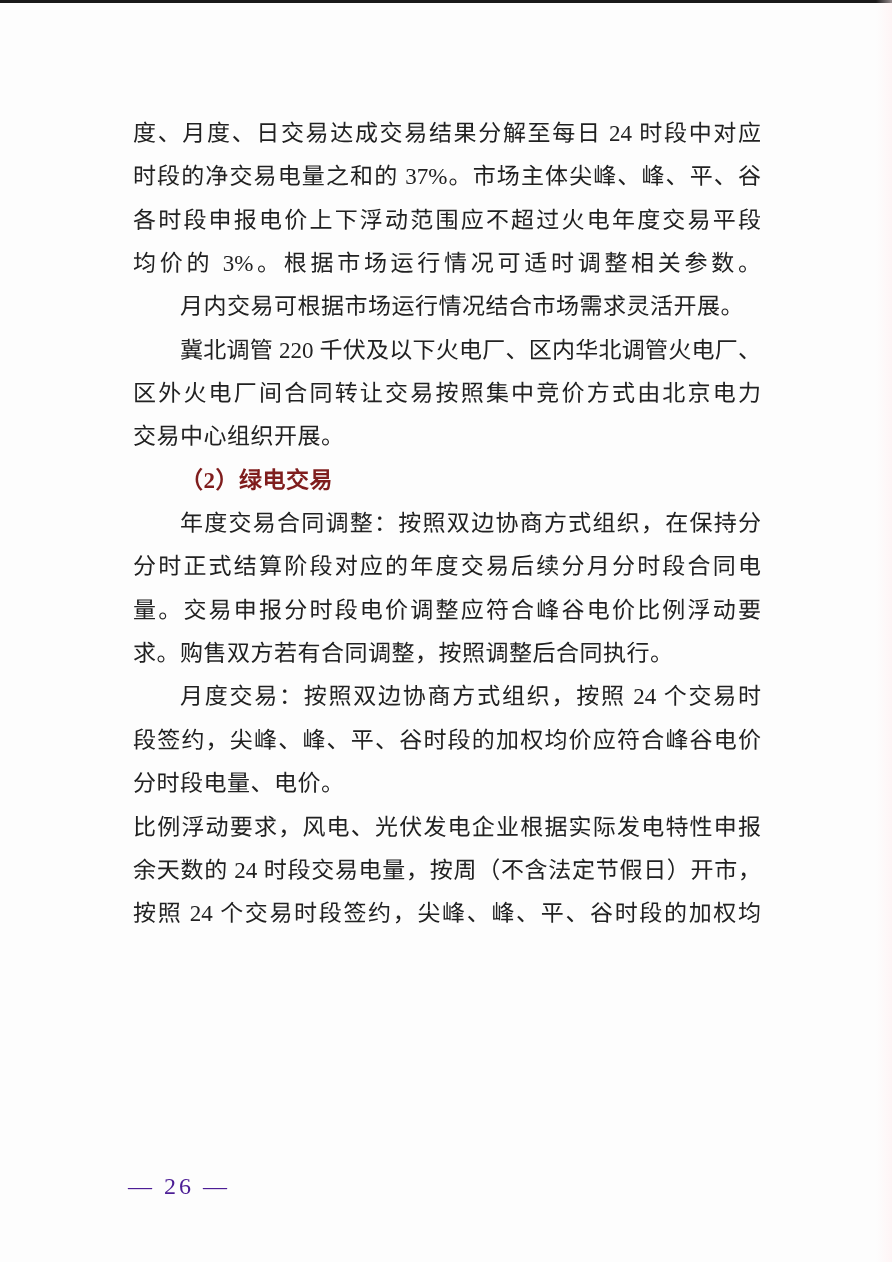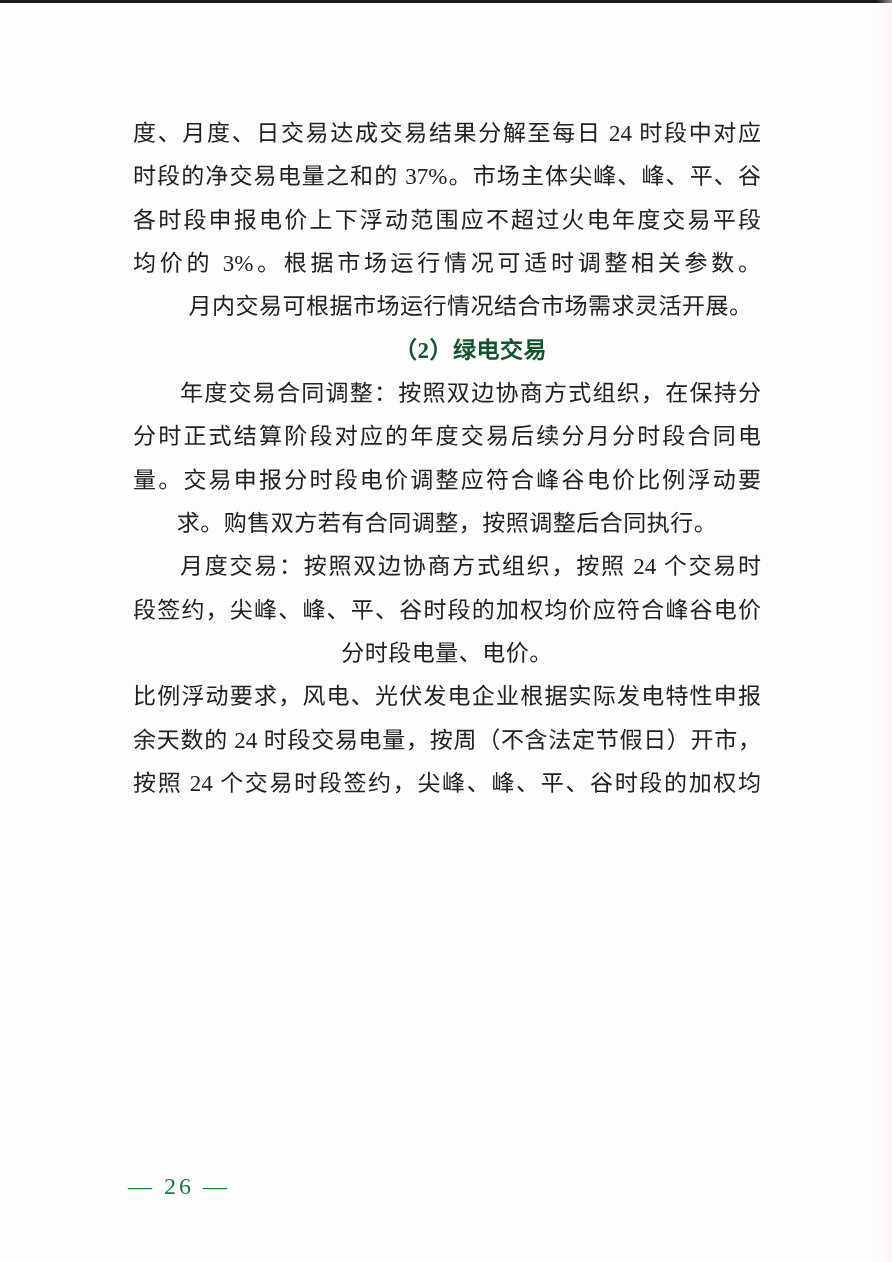--- a/index.html
+++ b/index.html
@@ -42,7 +42,7 @@
     height: 43.35px;
     line-height: 43.35px;
     white-space: normal;
-    text-align: center;
+    text-align: left;
     letter-spacing: 0.5px;
   }
   .line.stretch {

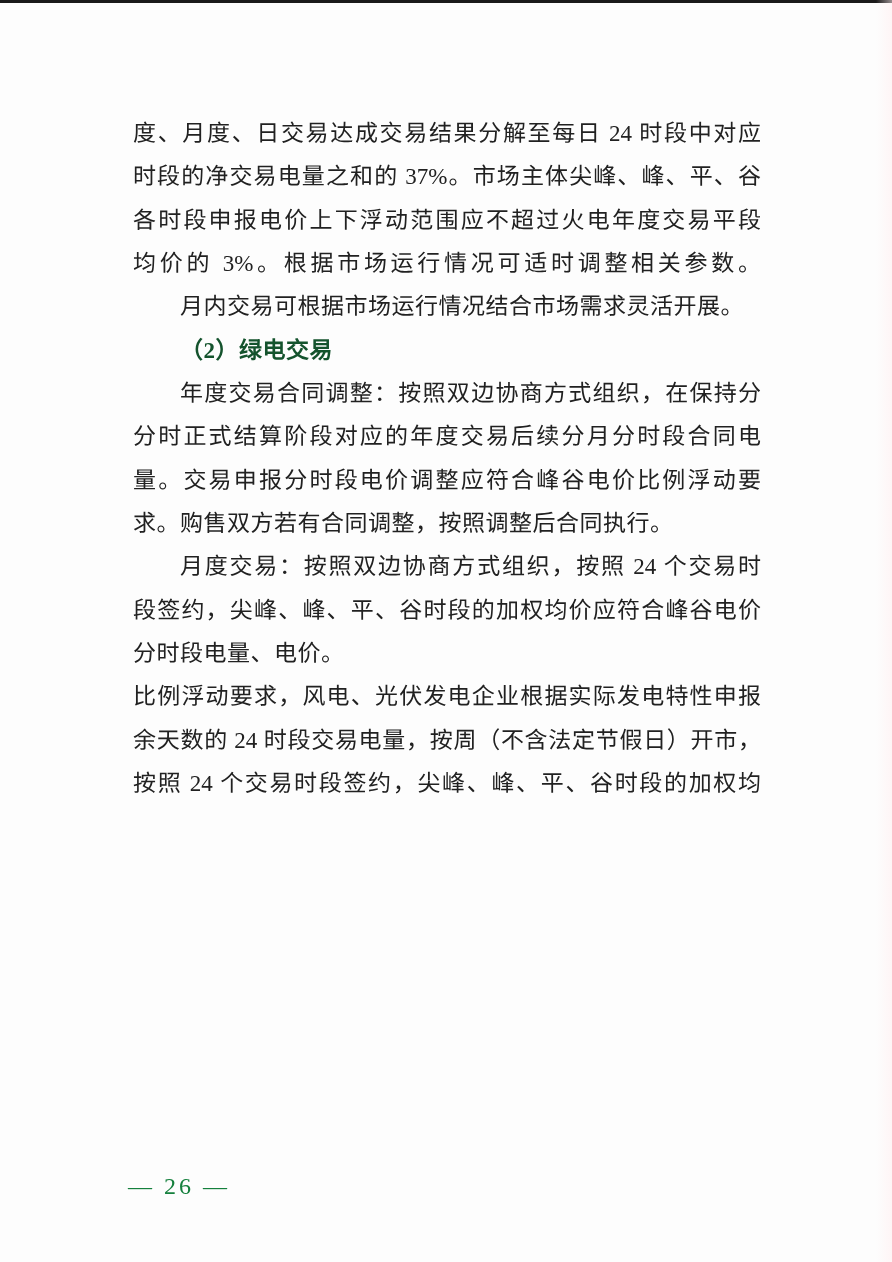--- a/index.html
+++ b/index.html
@@ -83,6 +83,11 @@
     <div class="para">
       <div class="line indent">月内交易可根据市场运行情况结合市场需求灵活开展。</div>
     </div>
+    <div class="para">
+      <div class="line stretch indent">冀北调管 220 千伏及以下火电厂、区内华北调管火电厂、</div>
+      <div class="line stretch">区外火电厂间合同转让交易按照集中竞价方式由北京电力</div>
+      <div class="line">交易中心组织开展。</div>
+    </div>
     <div class="para heading">
       <div class="line indent">（2）绿电交易</div>
     </div>

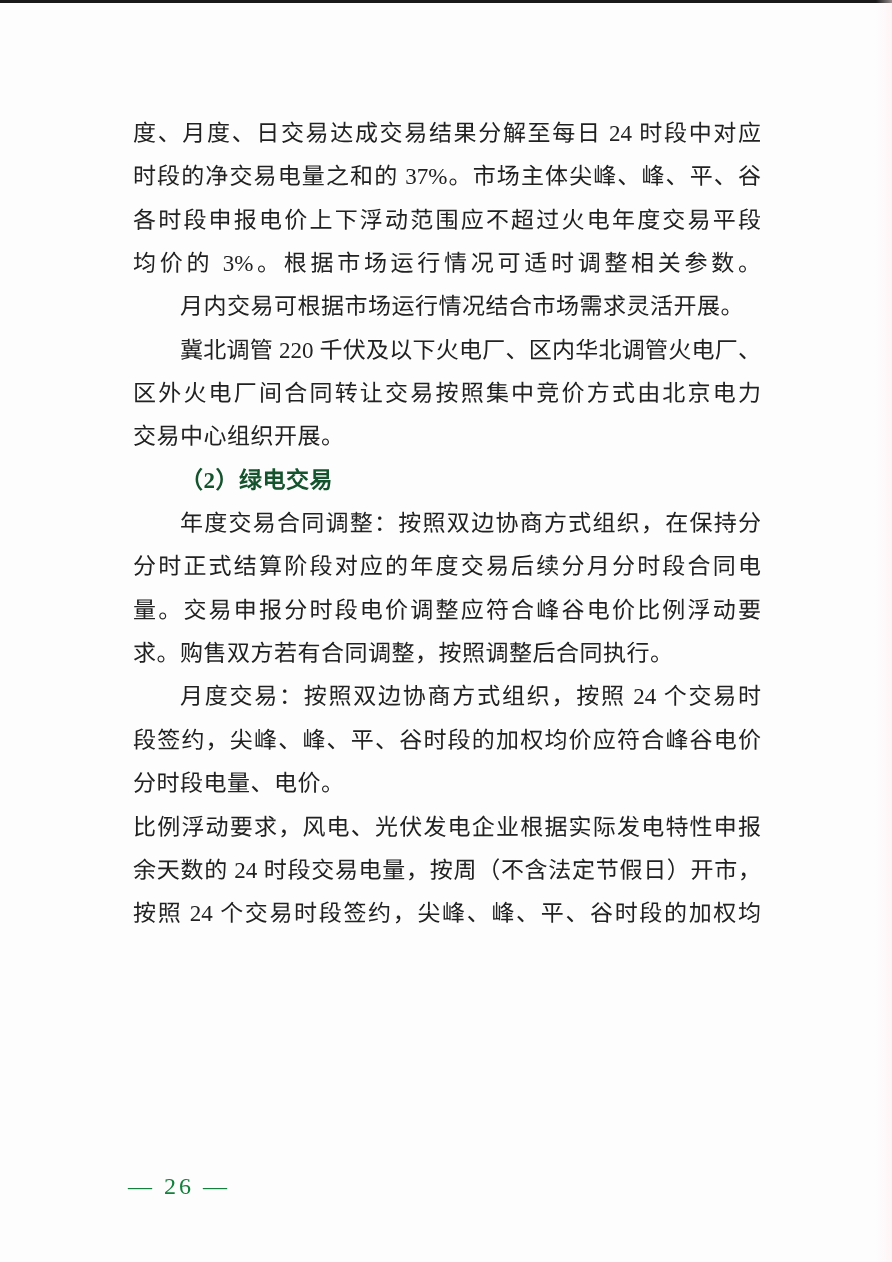--- a/index.html
+++ b/index.html
@@ -55,7 +55,7 @@
   }
   .para.heading .line {
     font-weight: 700;
-    color: #14532d;
+    color: #7f1d1d;
   }
   .page-footer {
     position: absolute;

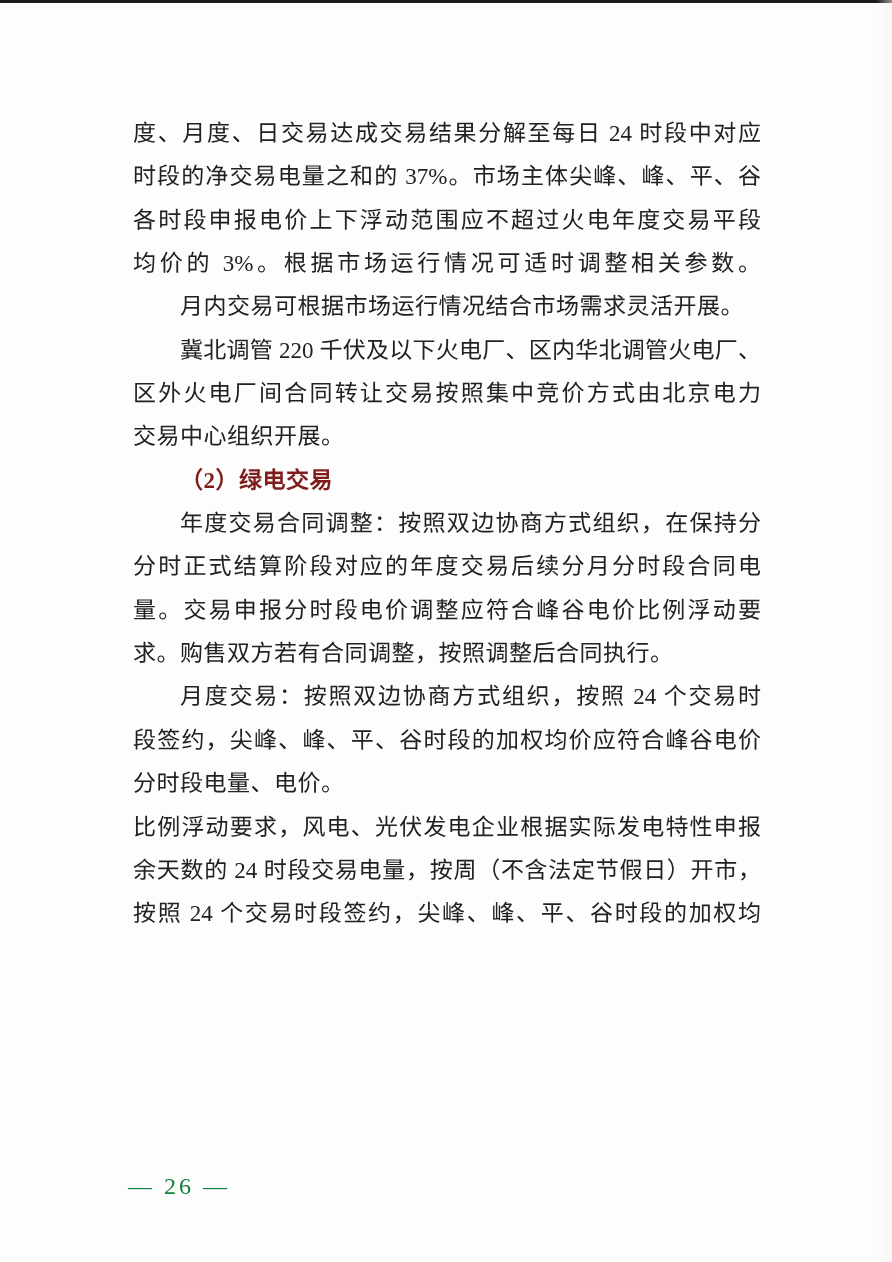--- a/index.html
+++ b/index.html
@@ -64,7 +64,7 @@
     height: 40px;
     line-height: 40px;
     font-size: 24px;
-    color: #15803d;
+    color: #4c1d95;
     letter-spacing: 3px;
   }
 </style>

